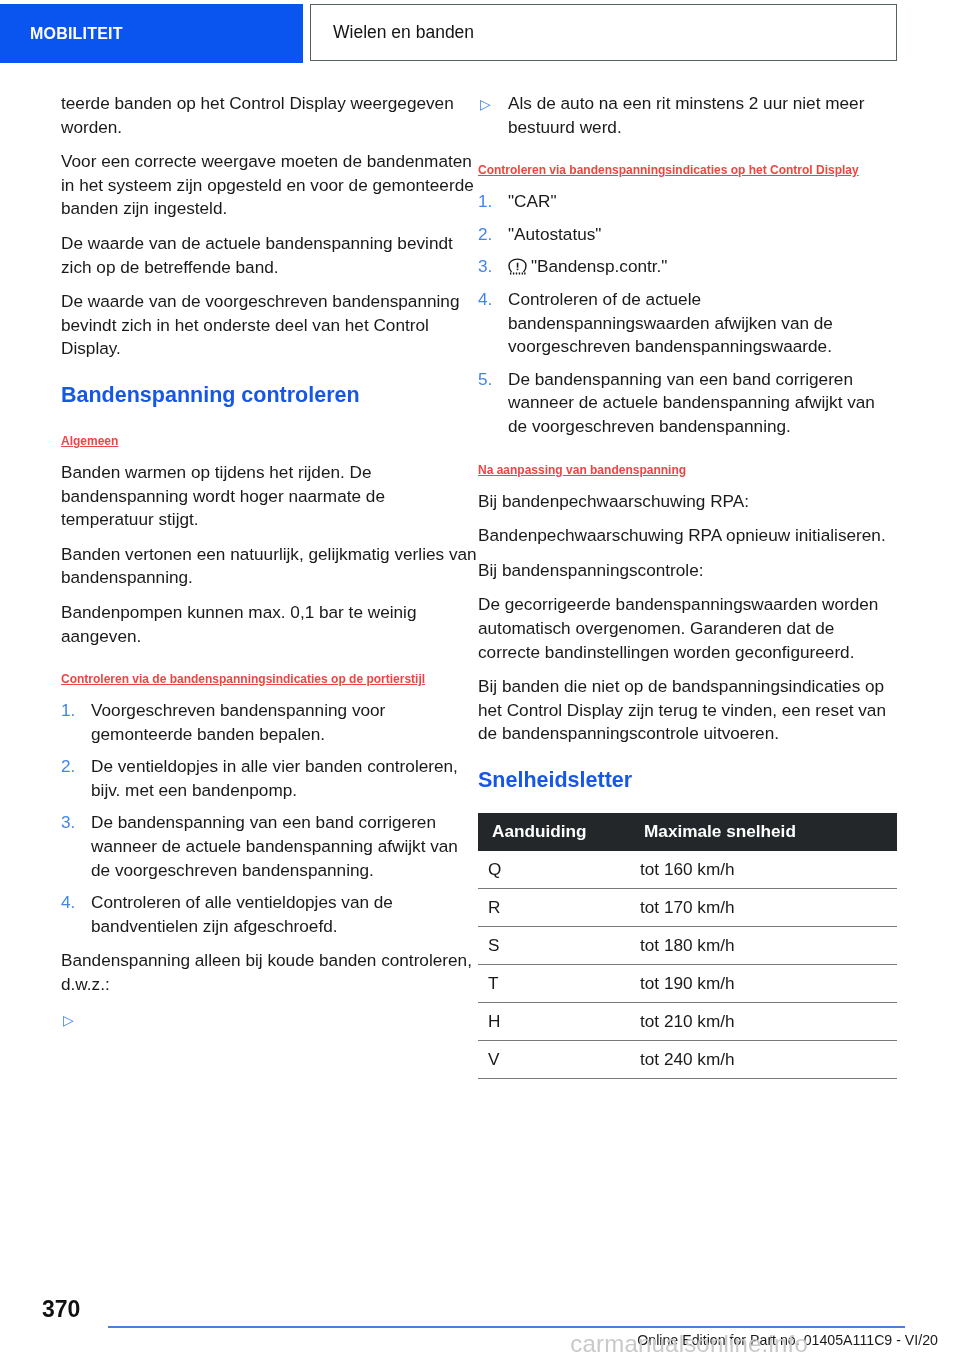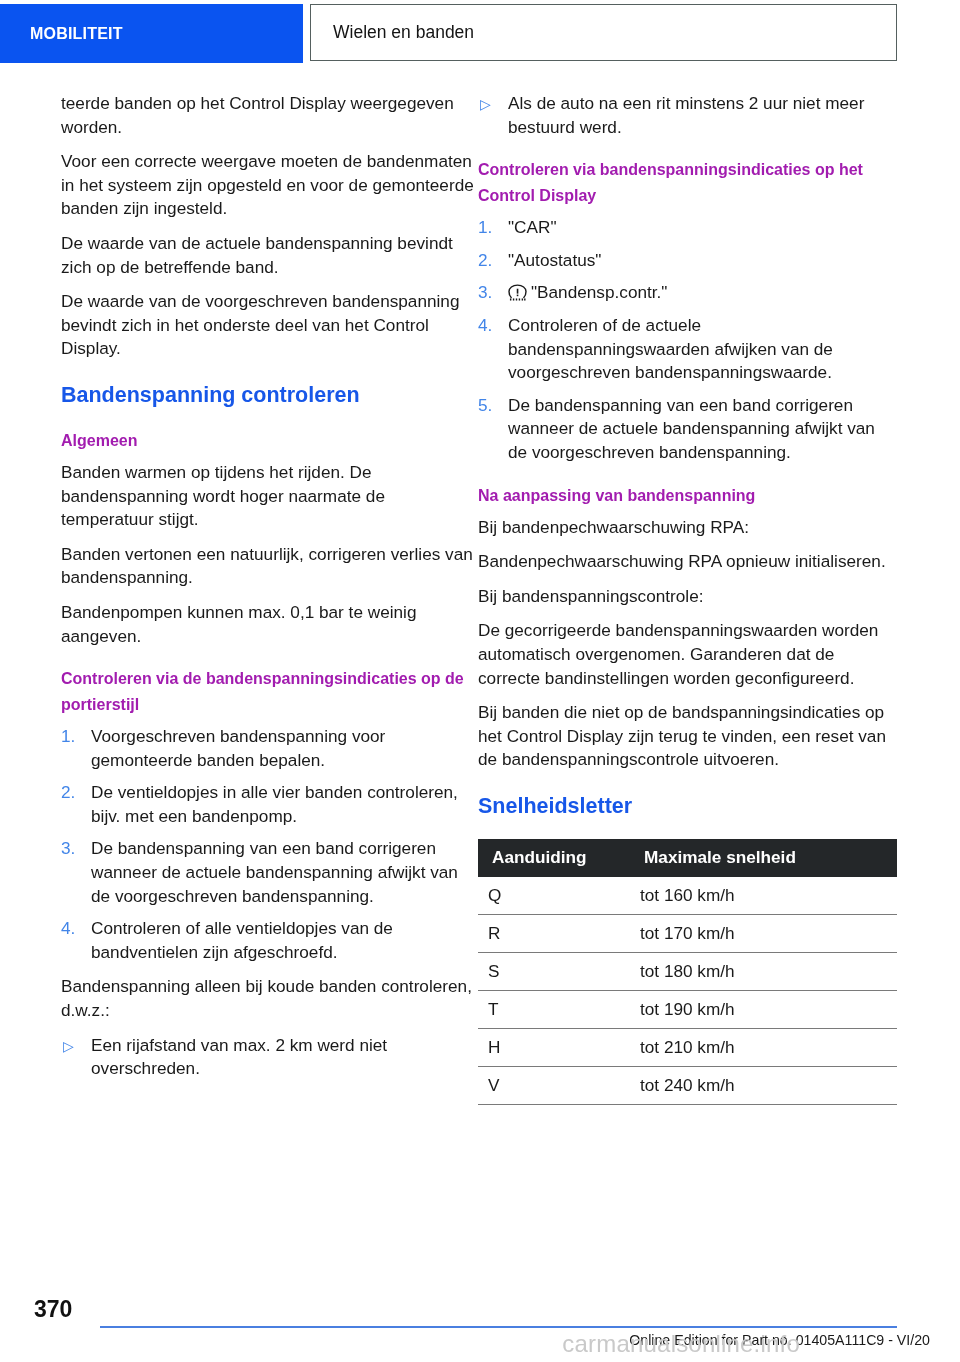--- a/index.html
+++ b/index.html
@@ -90,10 +90,11 @@
   }
   h2.h2 {
     margin: 18px 0 7px 0;
-    font-size: 16px;
+    font-size: 12px;
     line-height: 26px;
     font-weight: bold;
-    color: #a21caf;
+    color: #ef4444;
+    text-decoration: underline;
   }
 
   

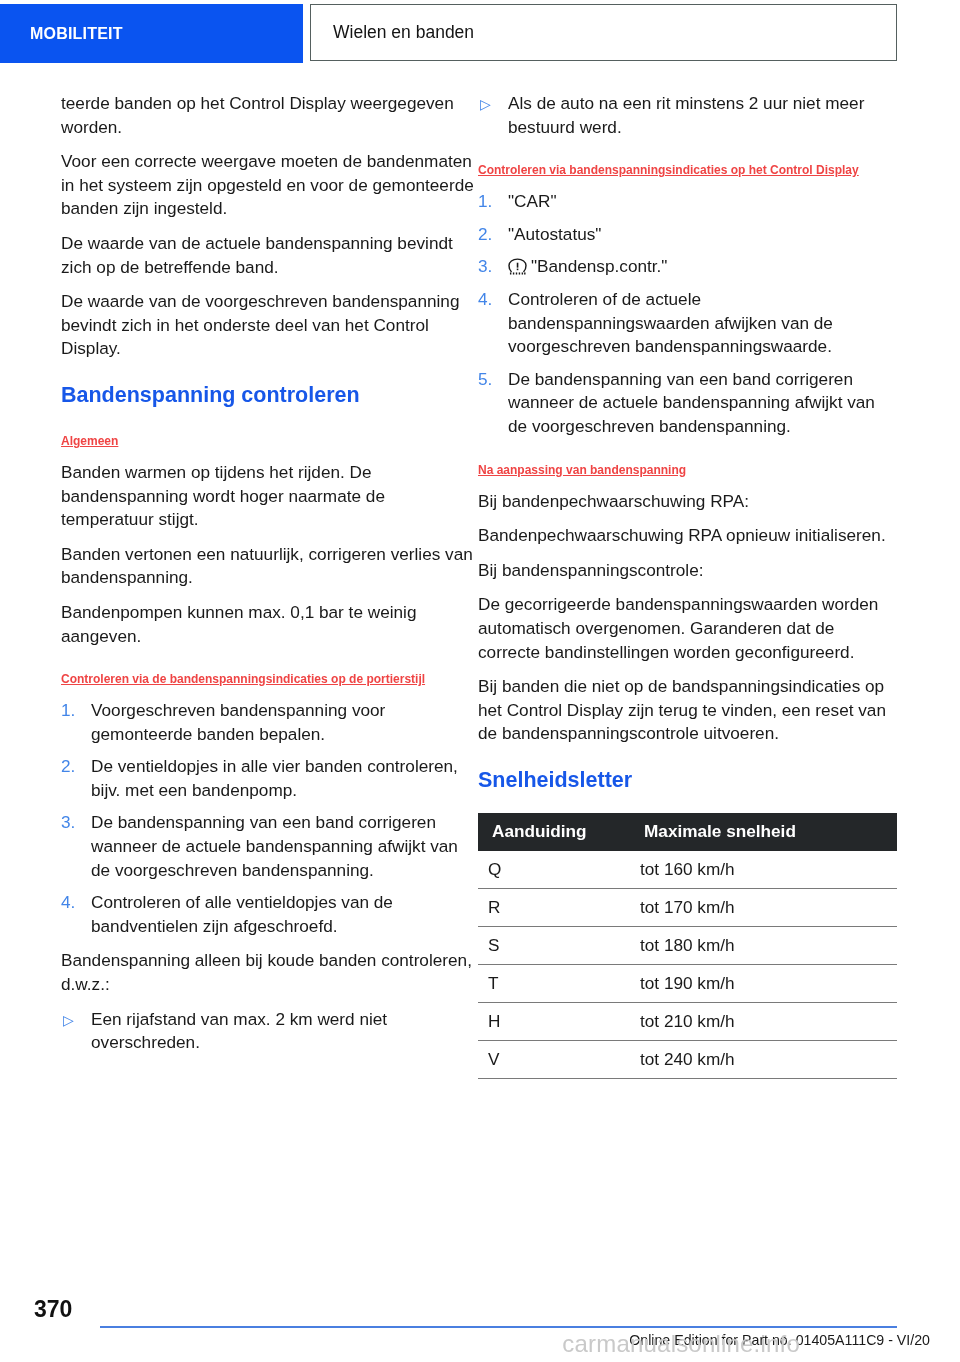--- a/index.html
+++ b/index.html
@@ -229,7 +229,7 @@
     <h2 class="h2">Algemeen</h2>
 
     <p class="body">Banden warmen op tijdens het rijden. De bandenspanning wordt hoger naarmate de temperatuur stijgt.</p>
-    <p class="body">Banden vertonen een natuurlijk, corrigeren verlies van bandenspanning.</p>
+    <p class="body">Banden vertonen een natuurlijk, gelijkmatig verlies van bandenspanning.</p>
     <p class="body">Bandenpompen kunnen max. 0,1 bar te weinig aangeven.</p>
 
     <h2 class="h2">Controleren via de bandenspanningsindicaties op de portierstijl</h2>

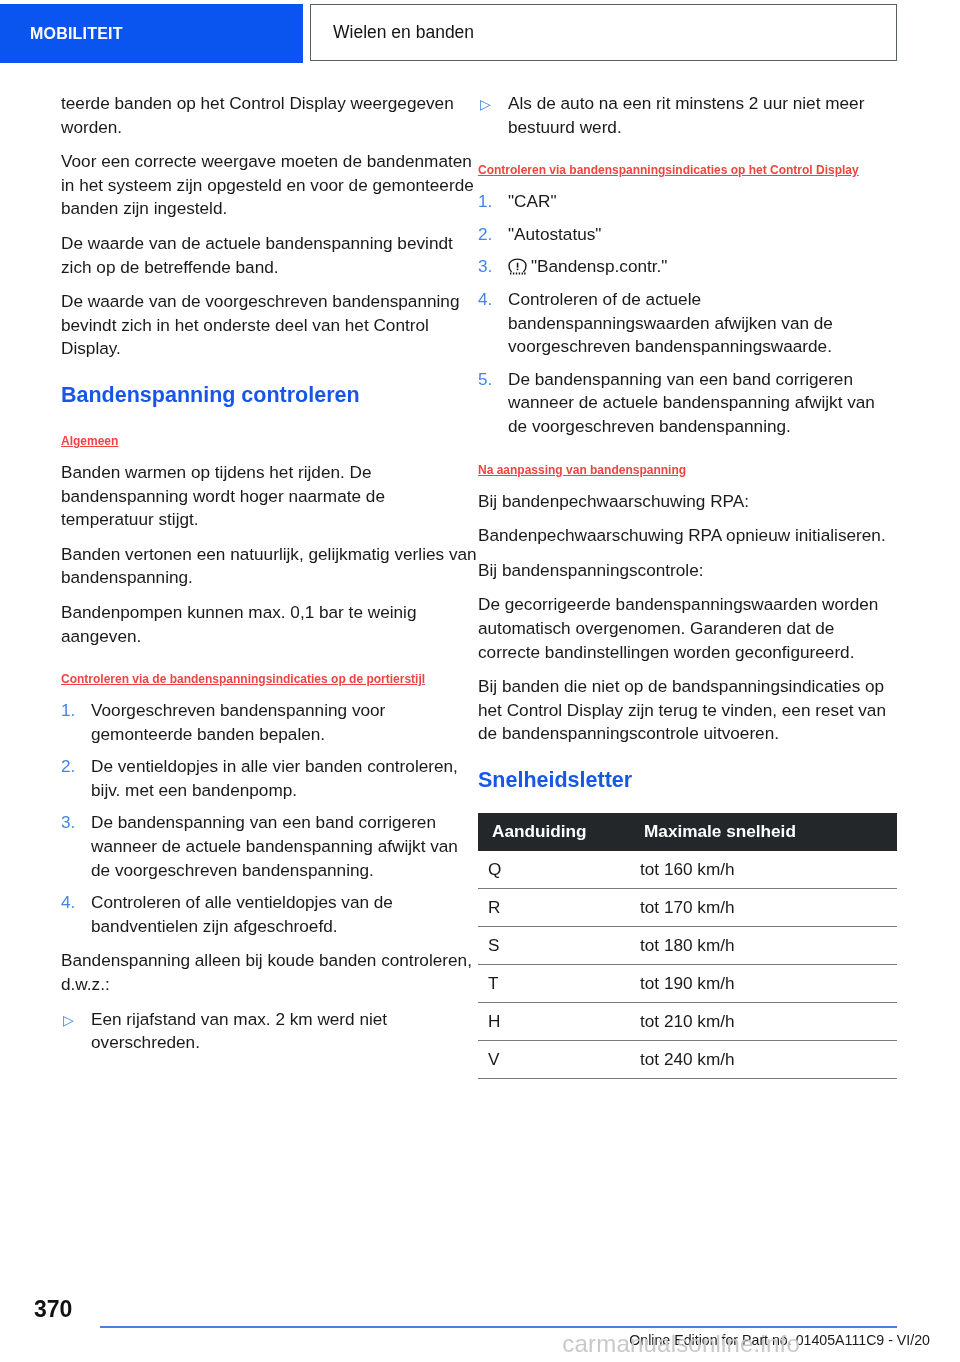--- a/index.html
+++ b/index.html
@@ -258,7 +258,6 @@
     <ul class="dashlist">
       <li>
         <span class="marker">▷</span>
-        <span>Een rijafstand van max. 2 km werd niet overschreden.</span>
       </li>
     </ul>
 

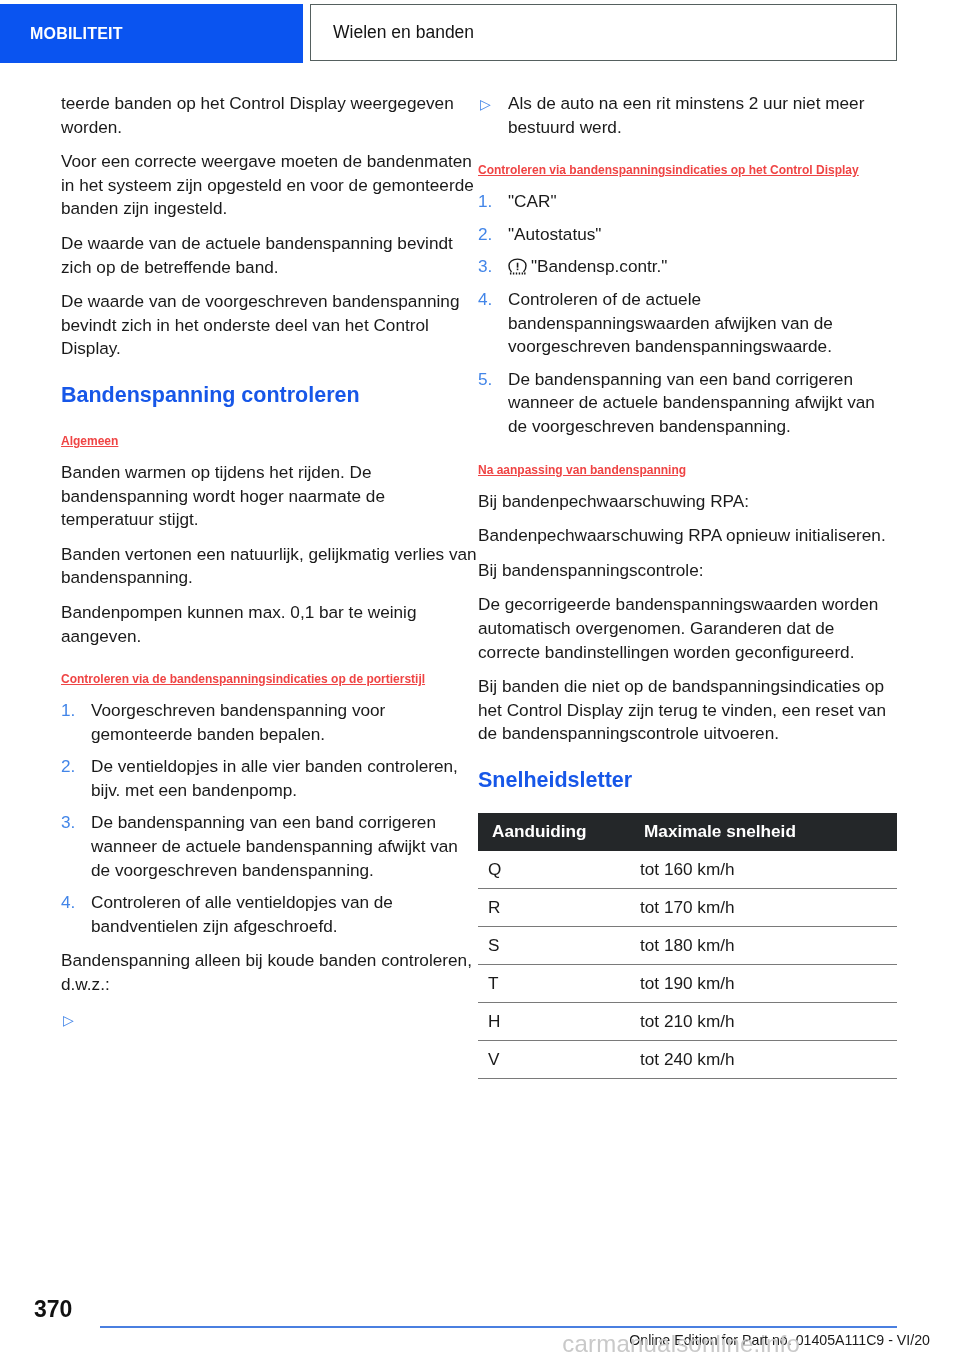--- a/index.html
+++ b/index.html
@@ -163,7 +163,7 @@
   
   .footer {
     position: absolute;
-    left: 0;
+    left: 8px;
     bottom: 0;
     width: 808px;
     height: 82px;

